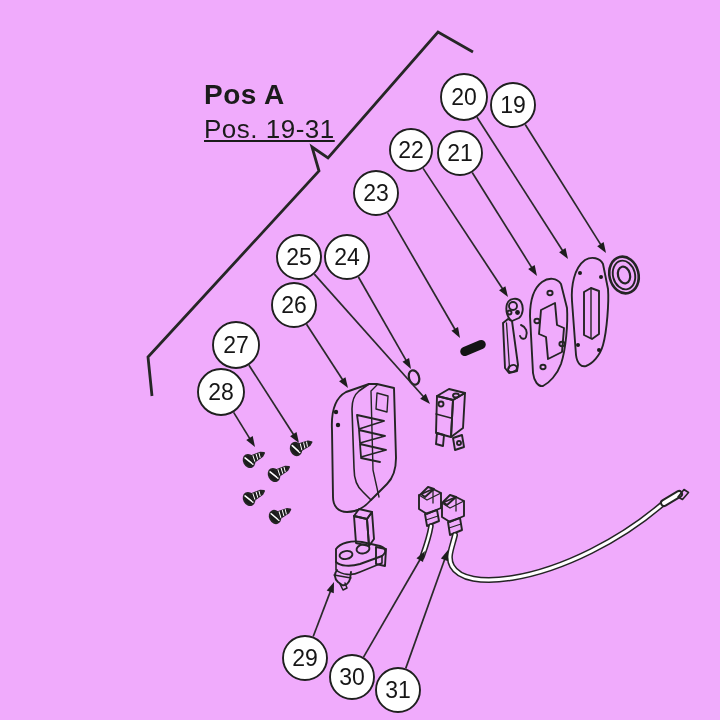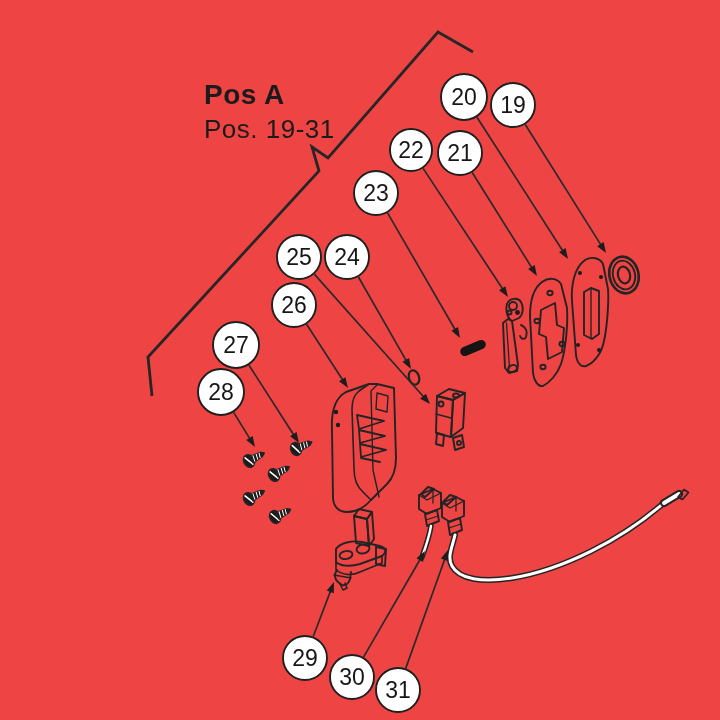--- a/index.html
+++ b/index.html
@@ -4,7 +4,7 @@
 <style>
   html,body{margin:0;padding:0;background:#fff;}
   .page{
-    position:relative;width:720px;height:720px;background:#ef4444;
+    position:relative;width:720px;height:720px;background:#f0abfc;
     font-family:"Liberation Sans",sans-serif;overflow:hidden;
   }
   .title-block{position:absolute;left:204px;top:80px;color:#1b1b1b;line-height:1.1;}

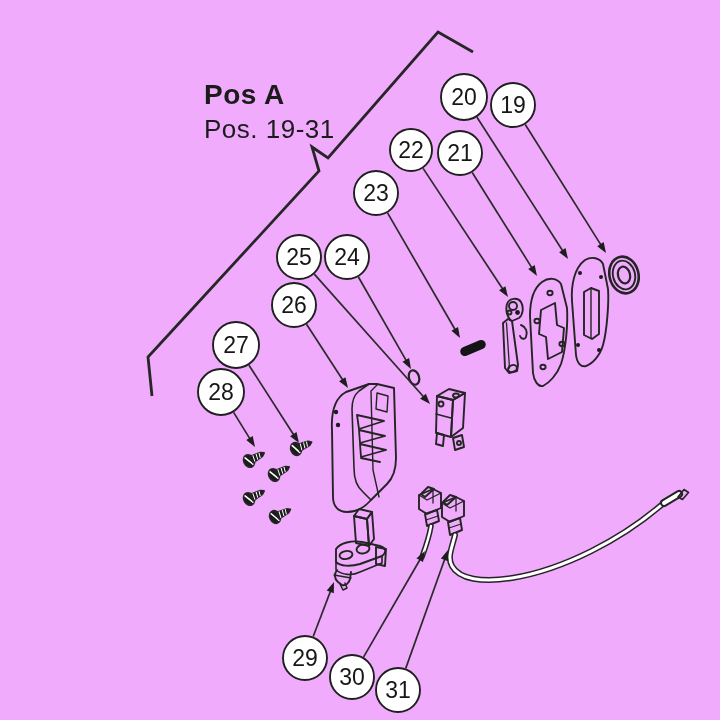--- a/index.html
+++ b/index.html
@@ -9,7 +9,7 @@
   }
   .title-block{position:absolute;left:204px;top:80px;color:#1b1b1b;line-height:1.1;}
   .title-block .main{font-size:28px;font-weight:bold;letter-spacing:0.5px;}
-  .title-block .sub{font-size:26px;font-weight:normal;margin-top:4px;letter-spacing:0.5px;}
+  .title-block .sub{font-size:26px;font-weight:normal;margin-top:4px;letter-spacing:0.5px;text-decoration:underline;}
   svg{position:absolute;left:0;top:0;}
   .callout-circle{fill:#ffffff;stroke:#1f1f1f;stroke-width:1.9;}
   .callout-num{font-family:"Liberation Sans",sans-serif;font-size:23px;fill:#161616;}

